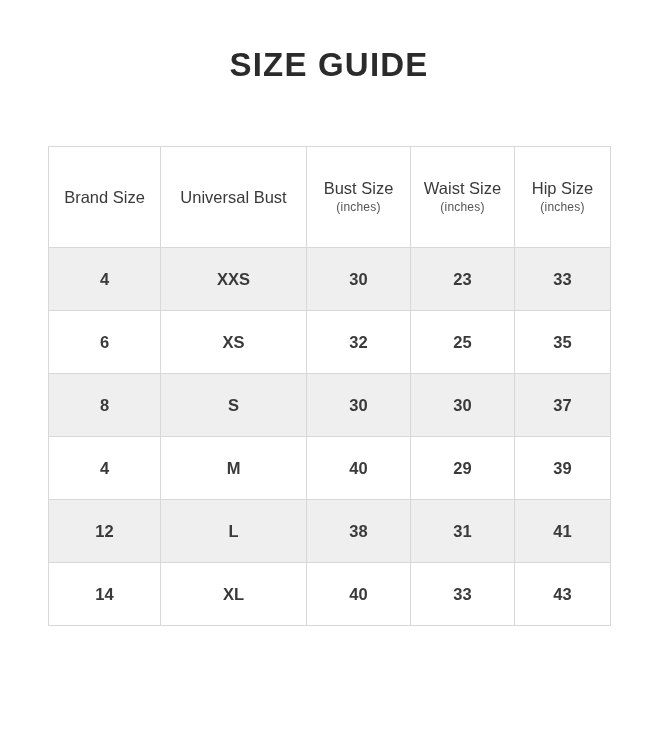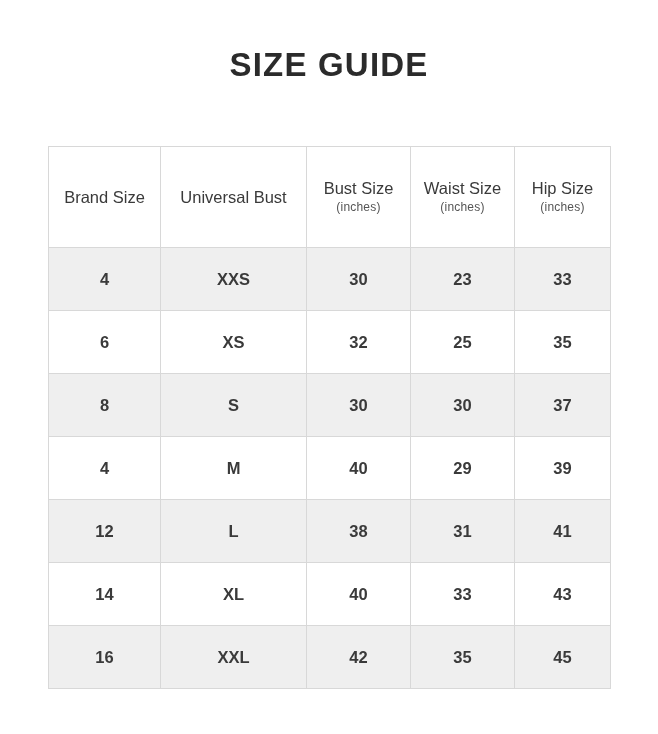--- a/index.html
+++ b/index.html
@@ -160,13 +160,6 @@
           <td>33</td>
           <td>43</td>
         </tr>
-        <tr class="shaded">
-          <td>16</td>
-          <td>XXL</td>
-          <td>42</td>
-          <td>35</td>
-          <td>45</td>
-        </tr>
       </tbody>
     </table>
   </div>

